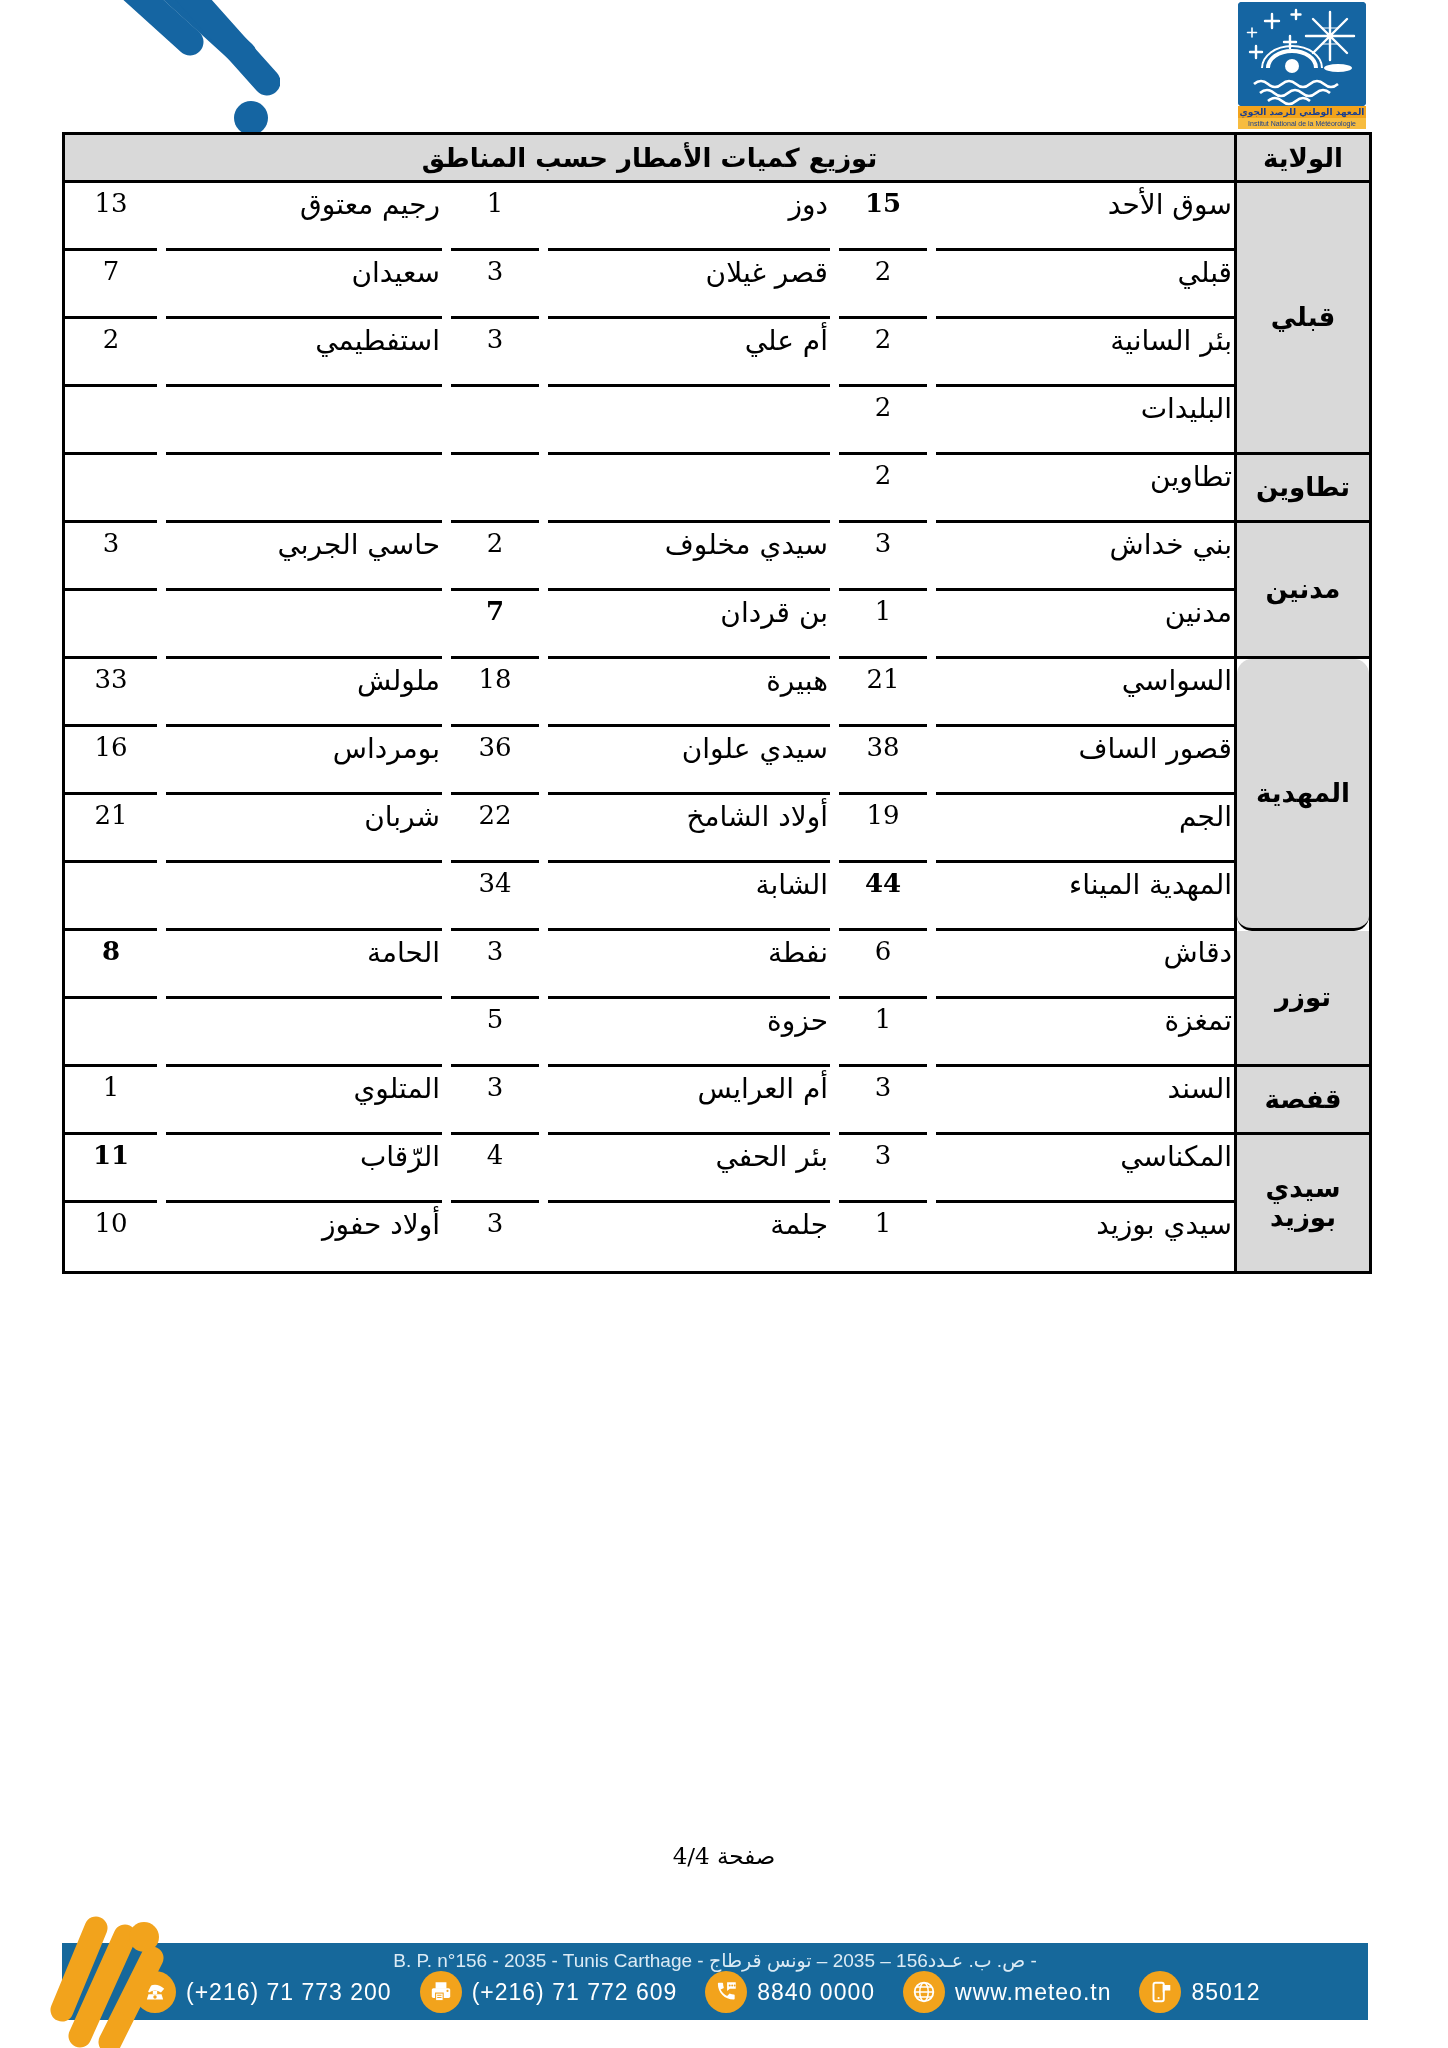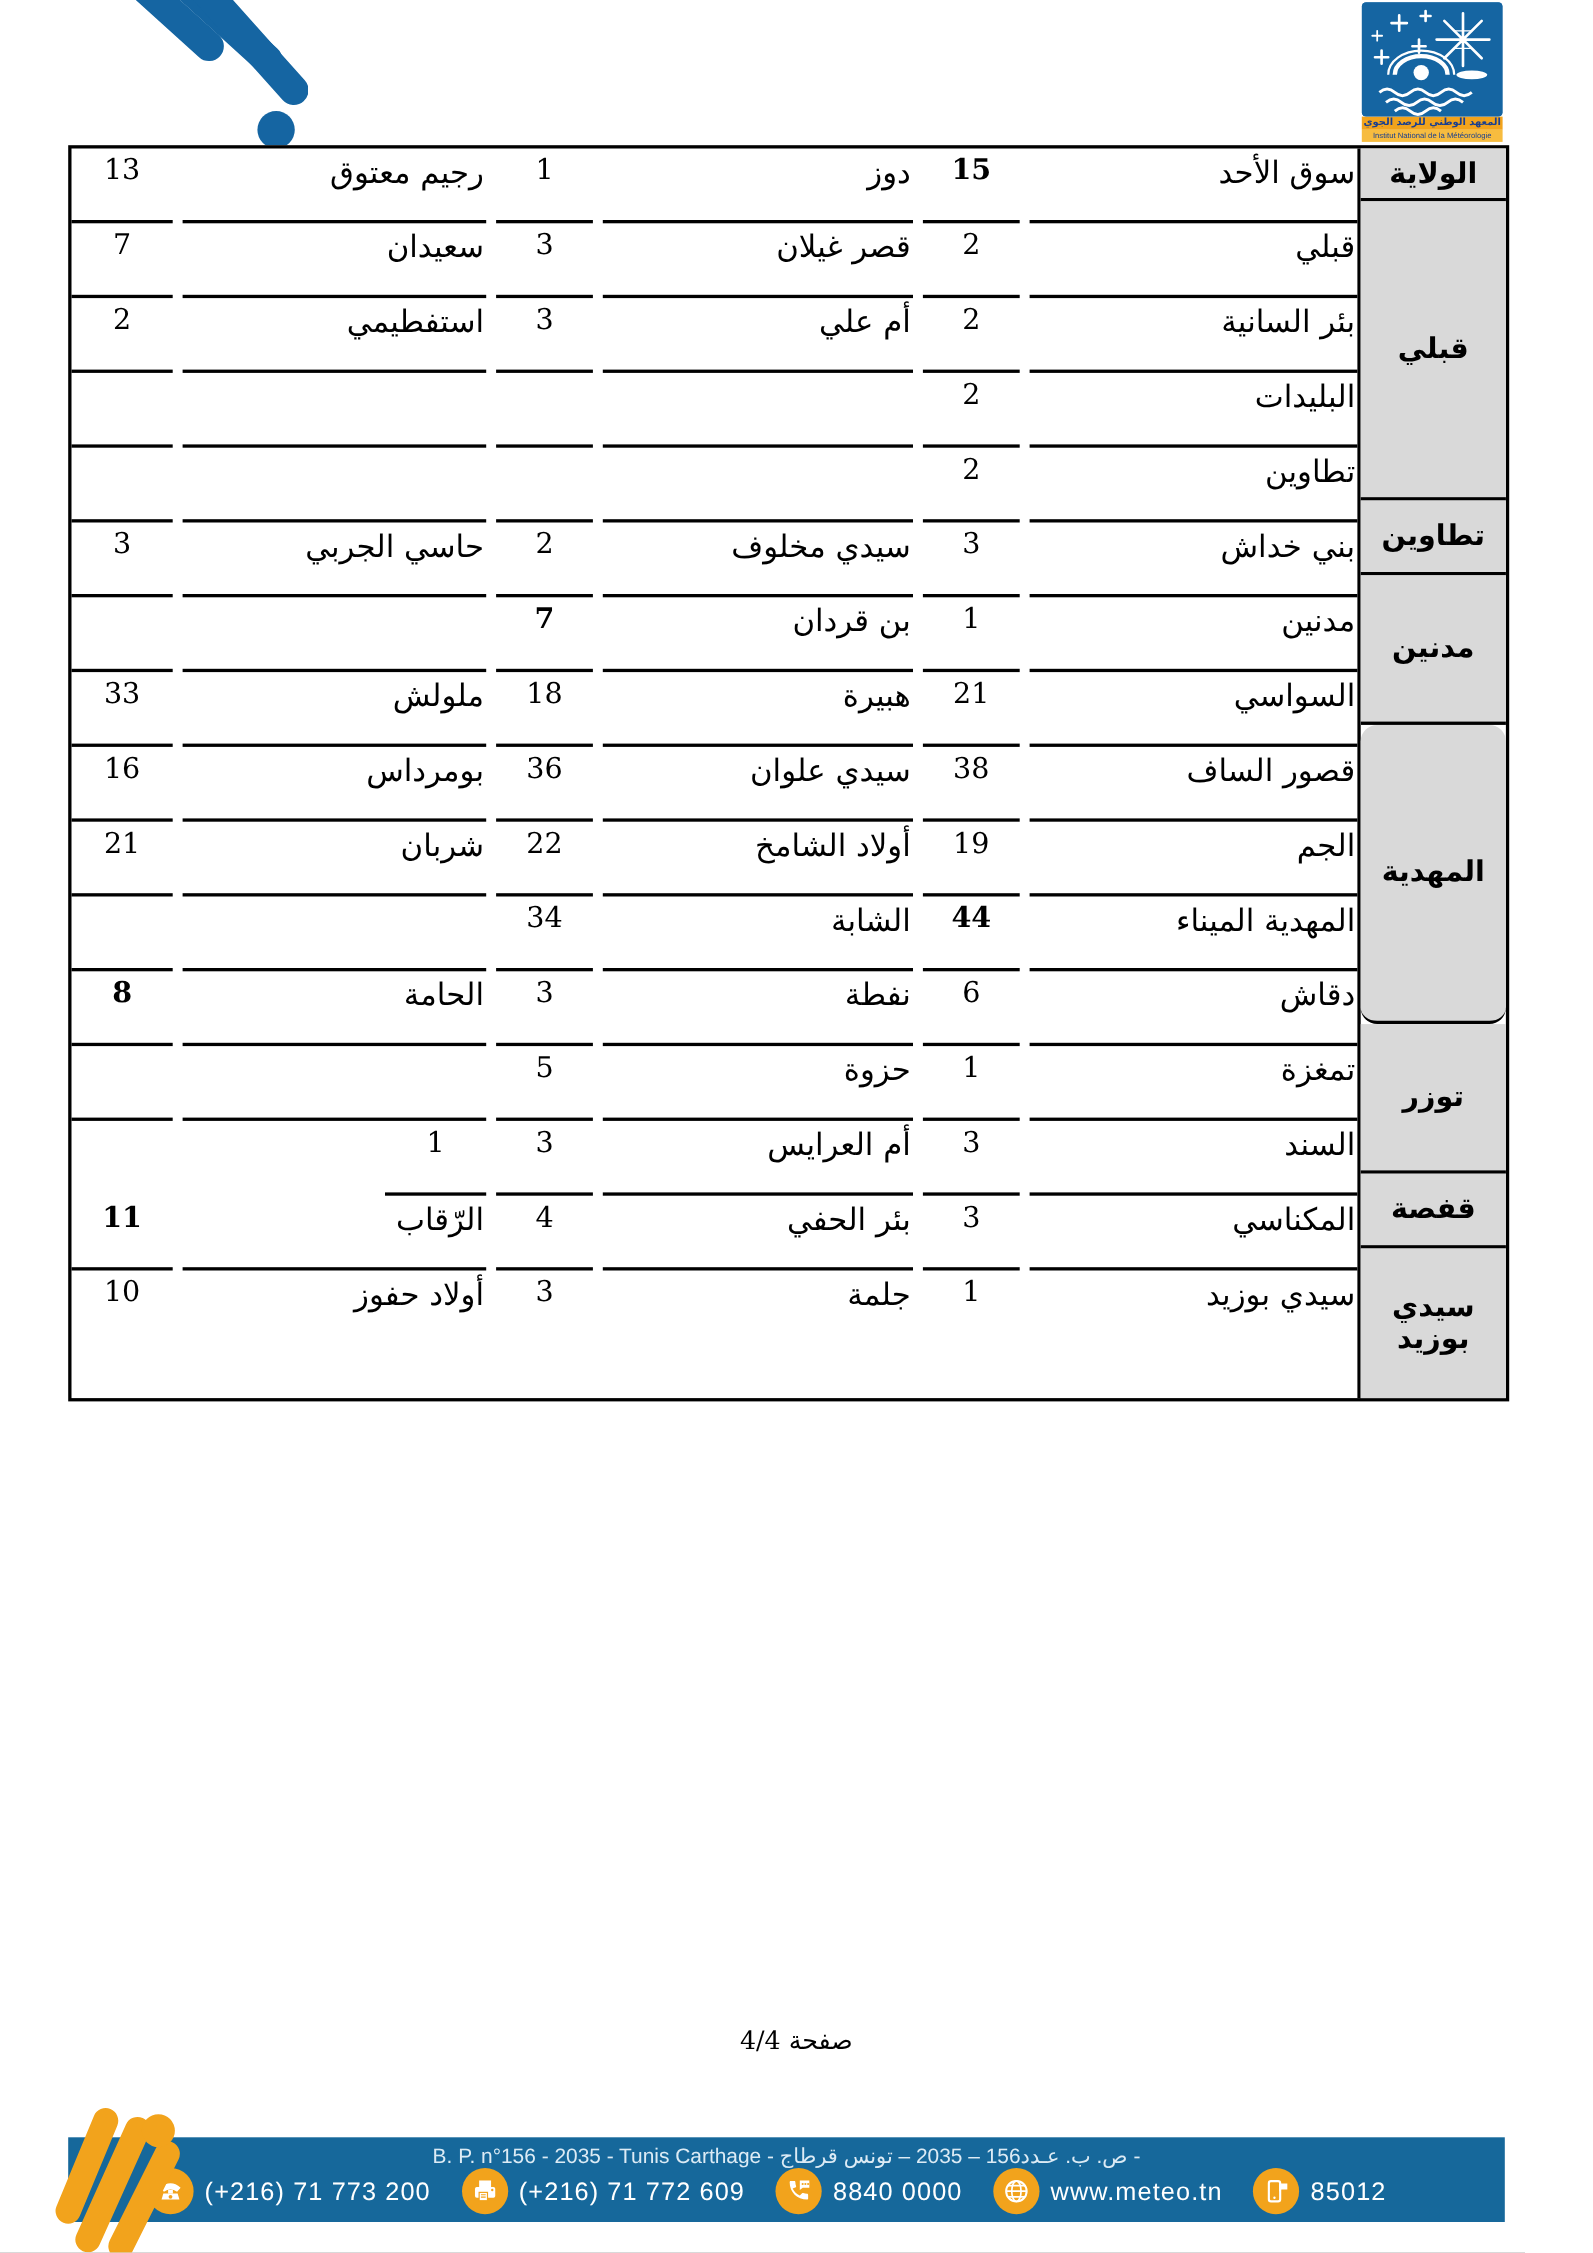--- a/index.html
+++ b/index.html
@@ -131,6 +131,7 @@
         <div class="gov-block" style="height: 136px;">سيدي بوزيد</div>
       </div>
     <div id="stations-column">
+      <div class="hdr-cell">توزيع كميات الأمطار حسب المناطق</div>
     <div class="trow">
           <div class="cell station c0">سوق الأحد</div>
           <div class="cell value c1 b">15</div>

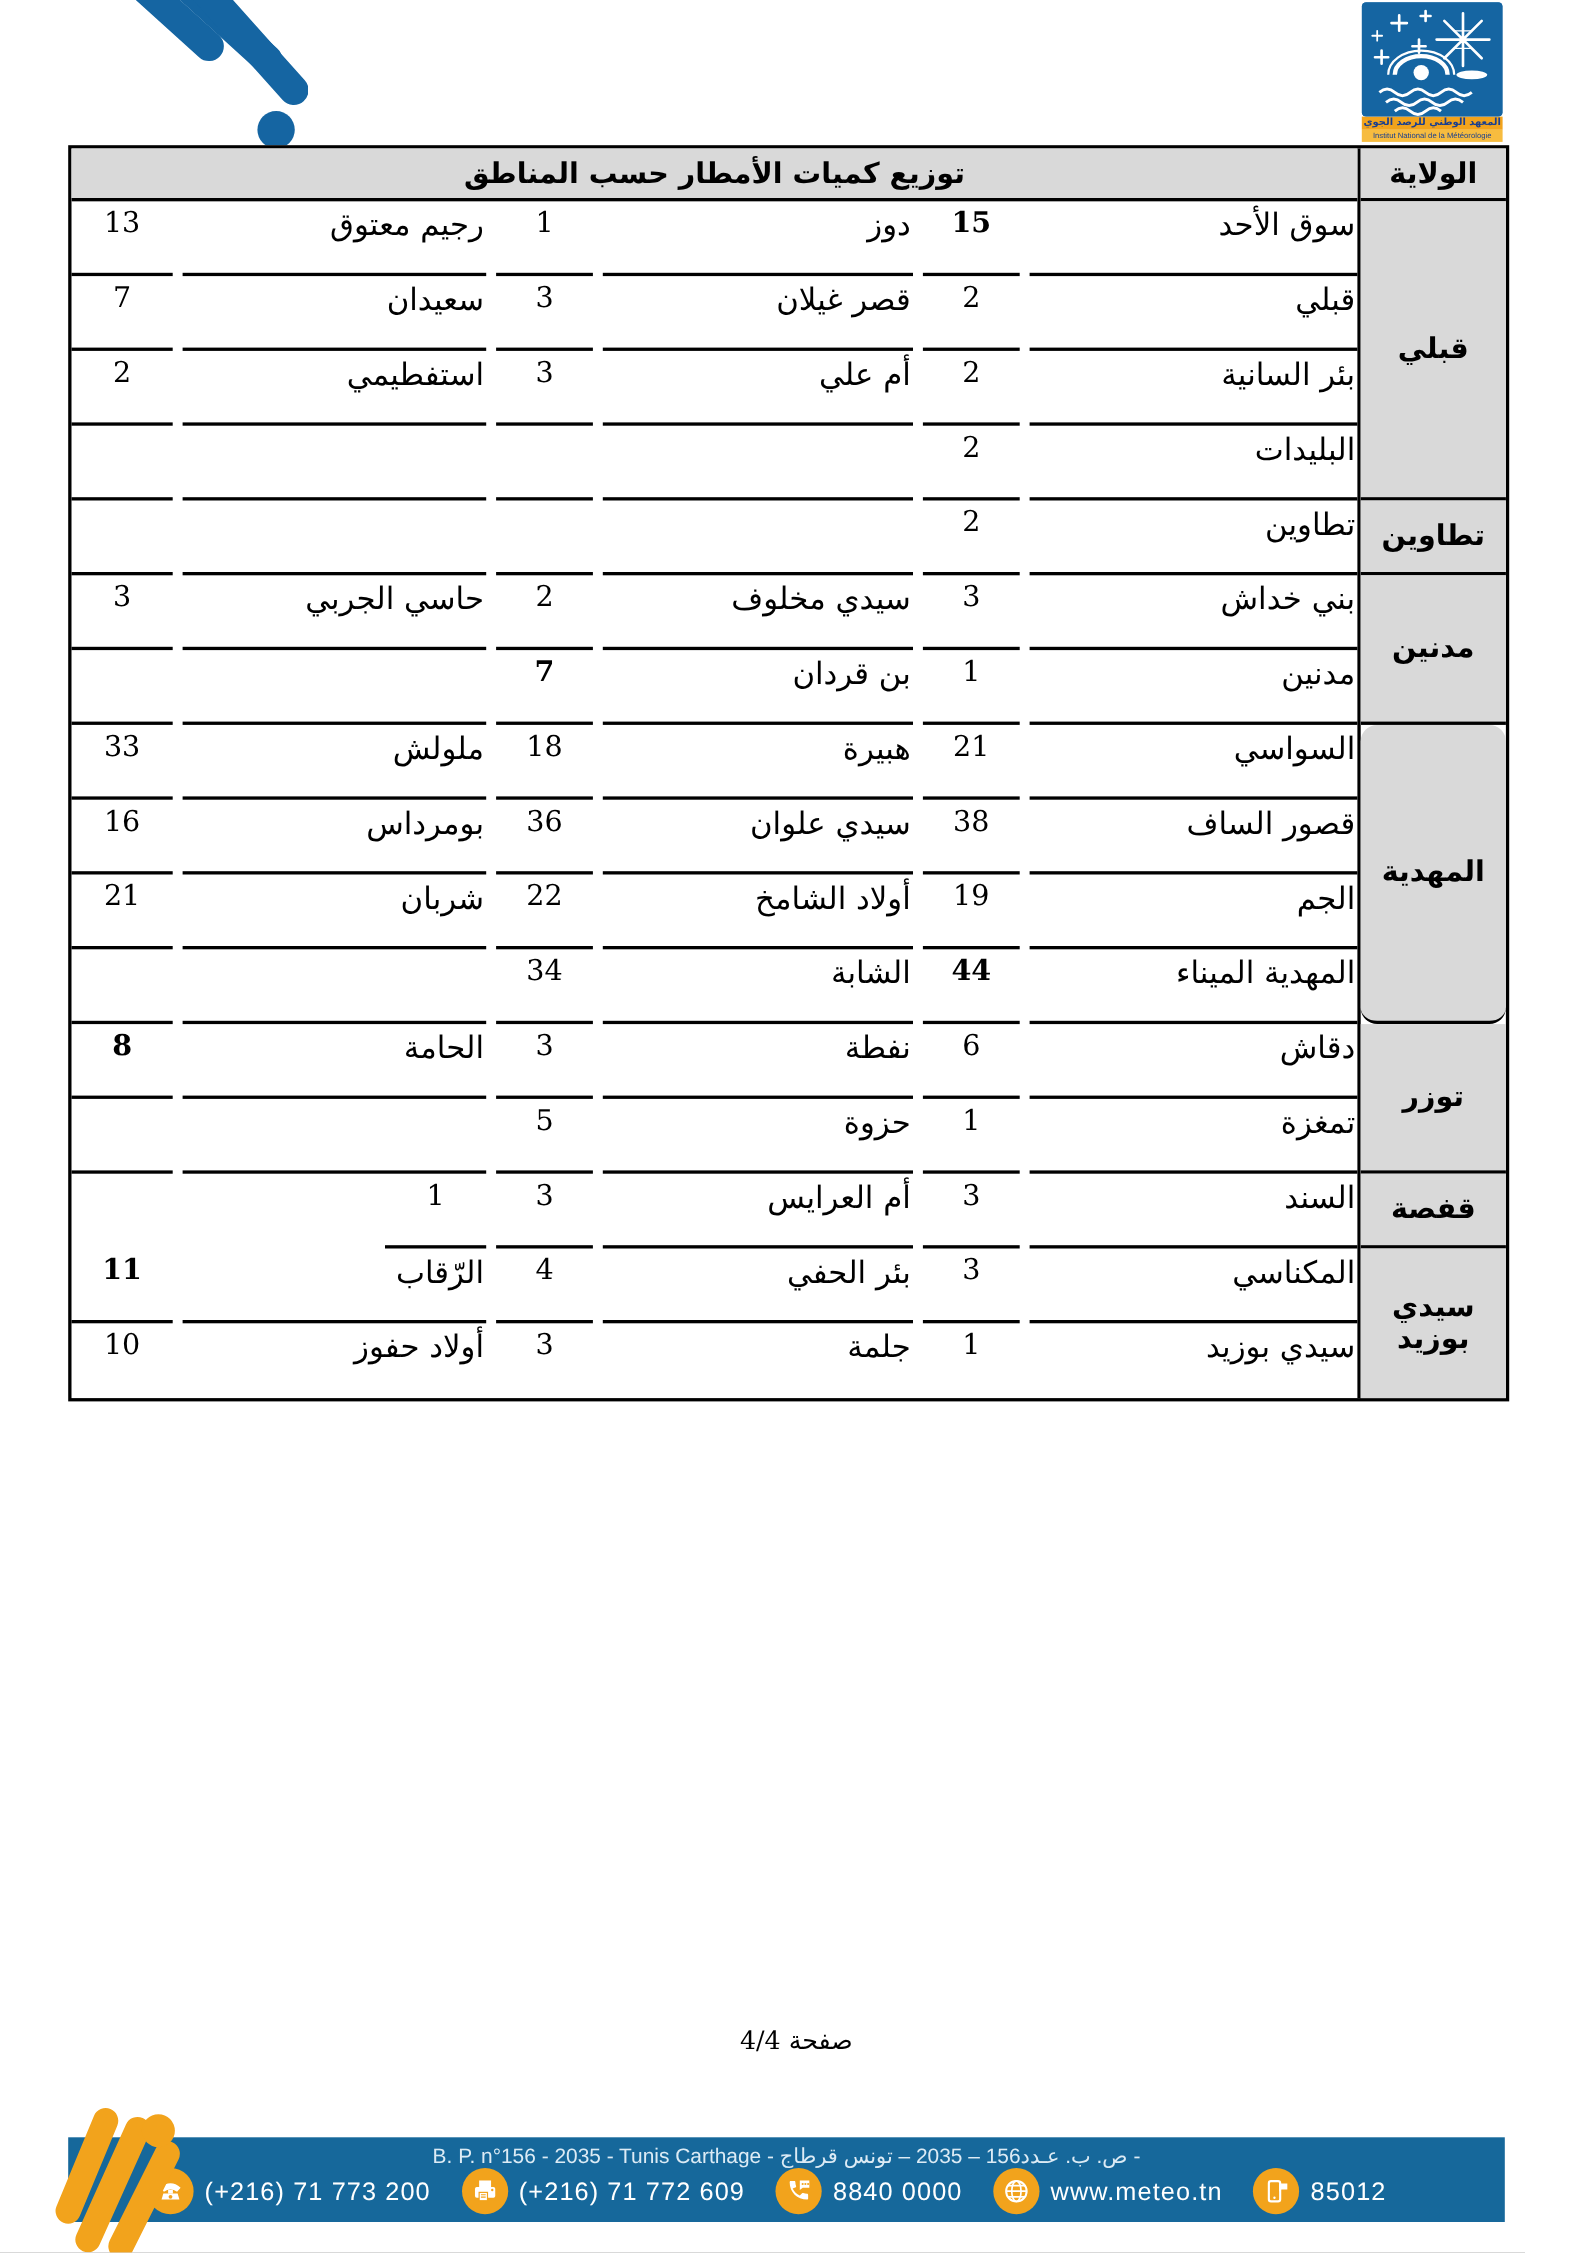--- a/index.html
+++ b/index.html
@@ -241,6 +241,7 @@
           <div class="cell value c1">3</div>
           <div class="cell station c2">أم العرايس</div>
           <div class="cell value c3">3</div>
+          <div class="cell station c4">المتلوي</div>
           <div class="cell value c5">1</div>
         </div>
         <div class="trow">

